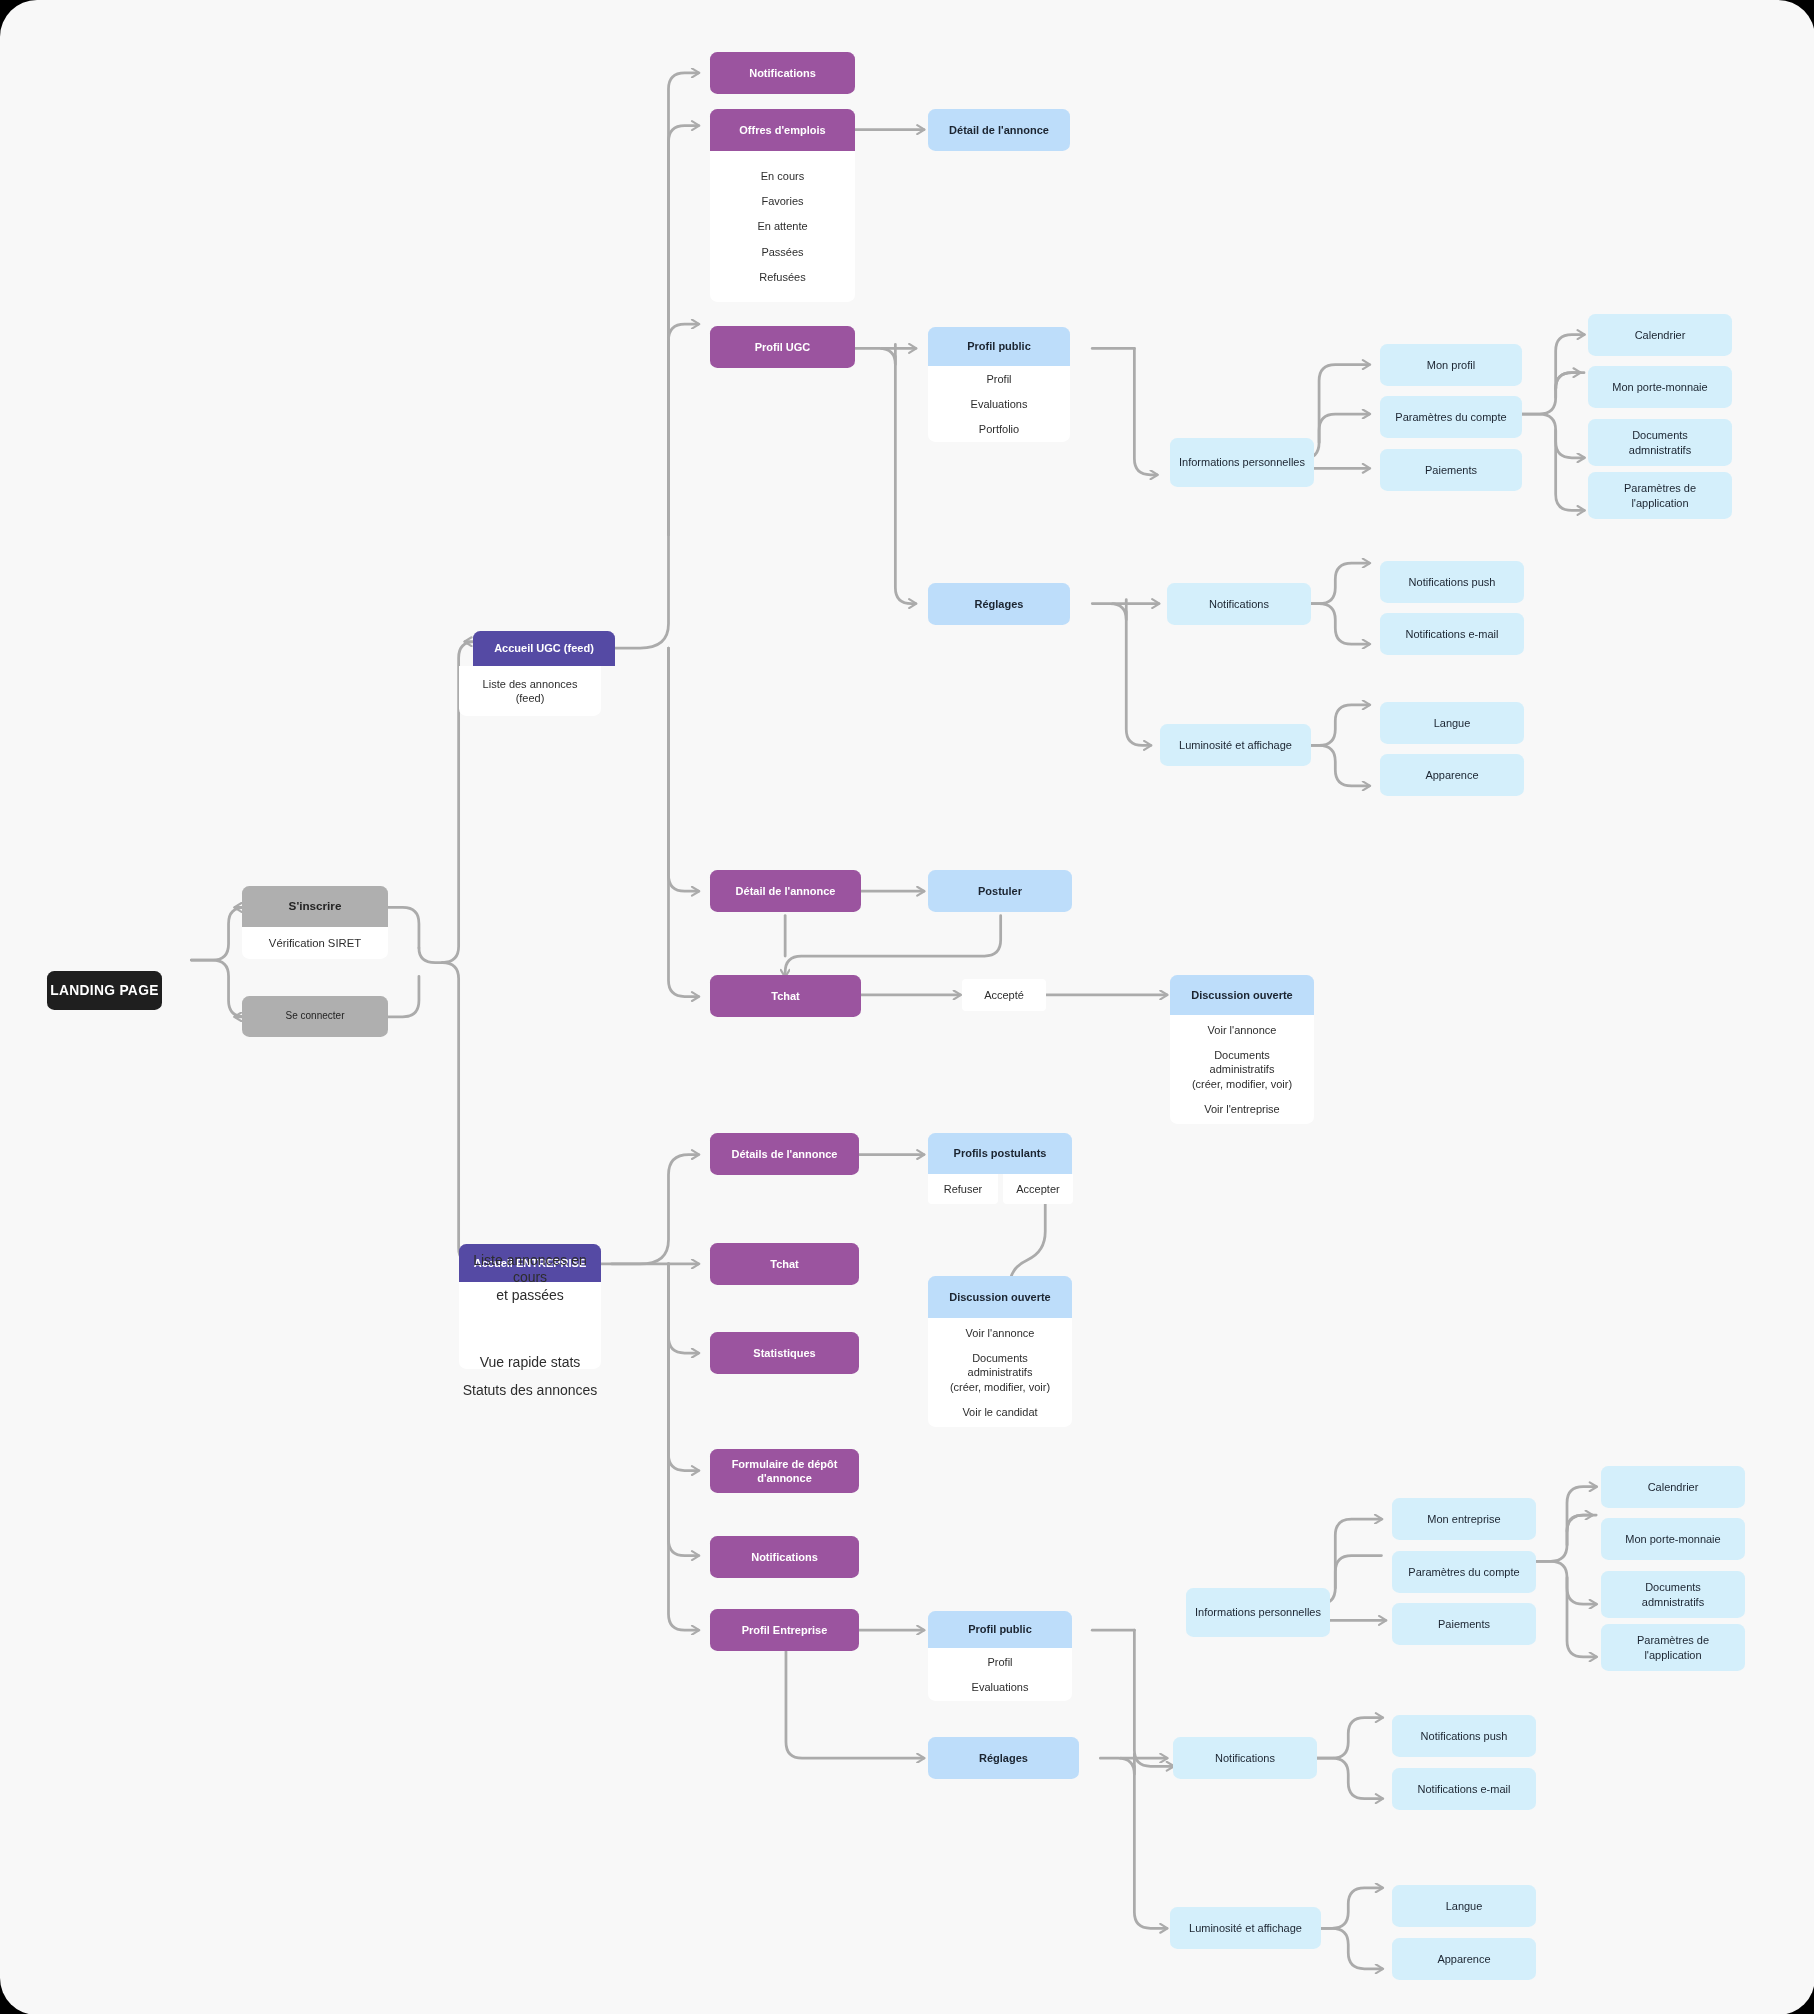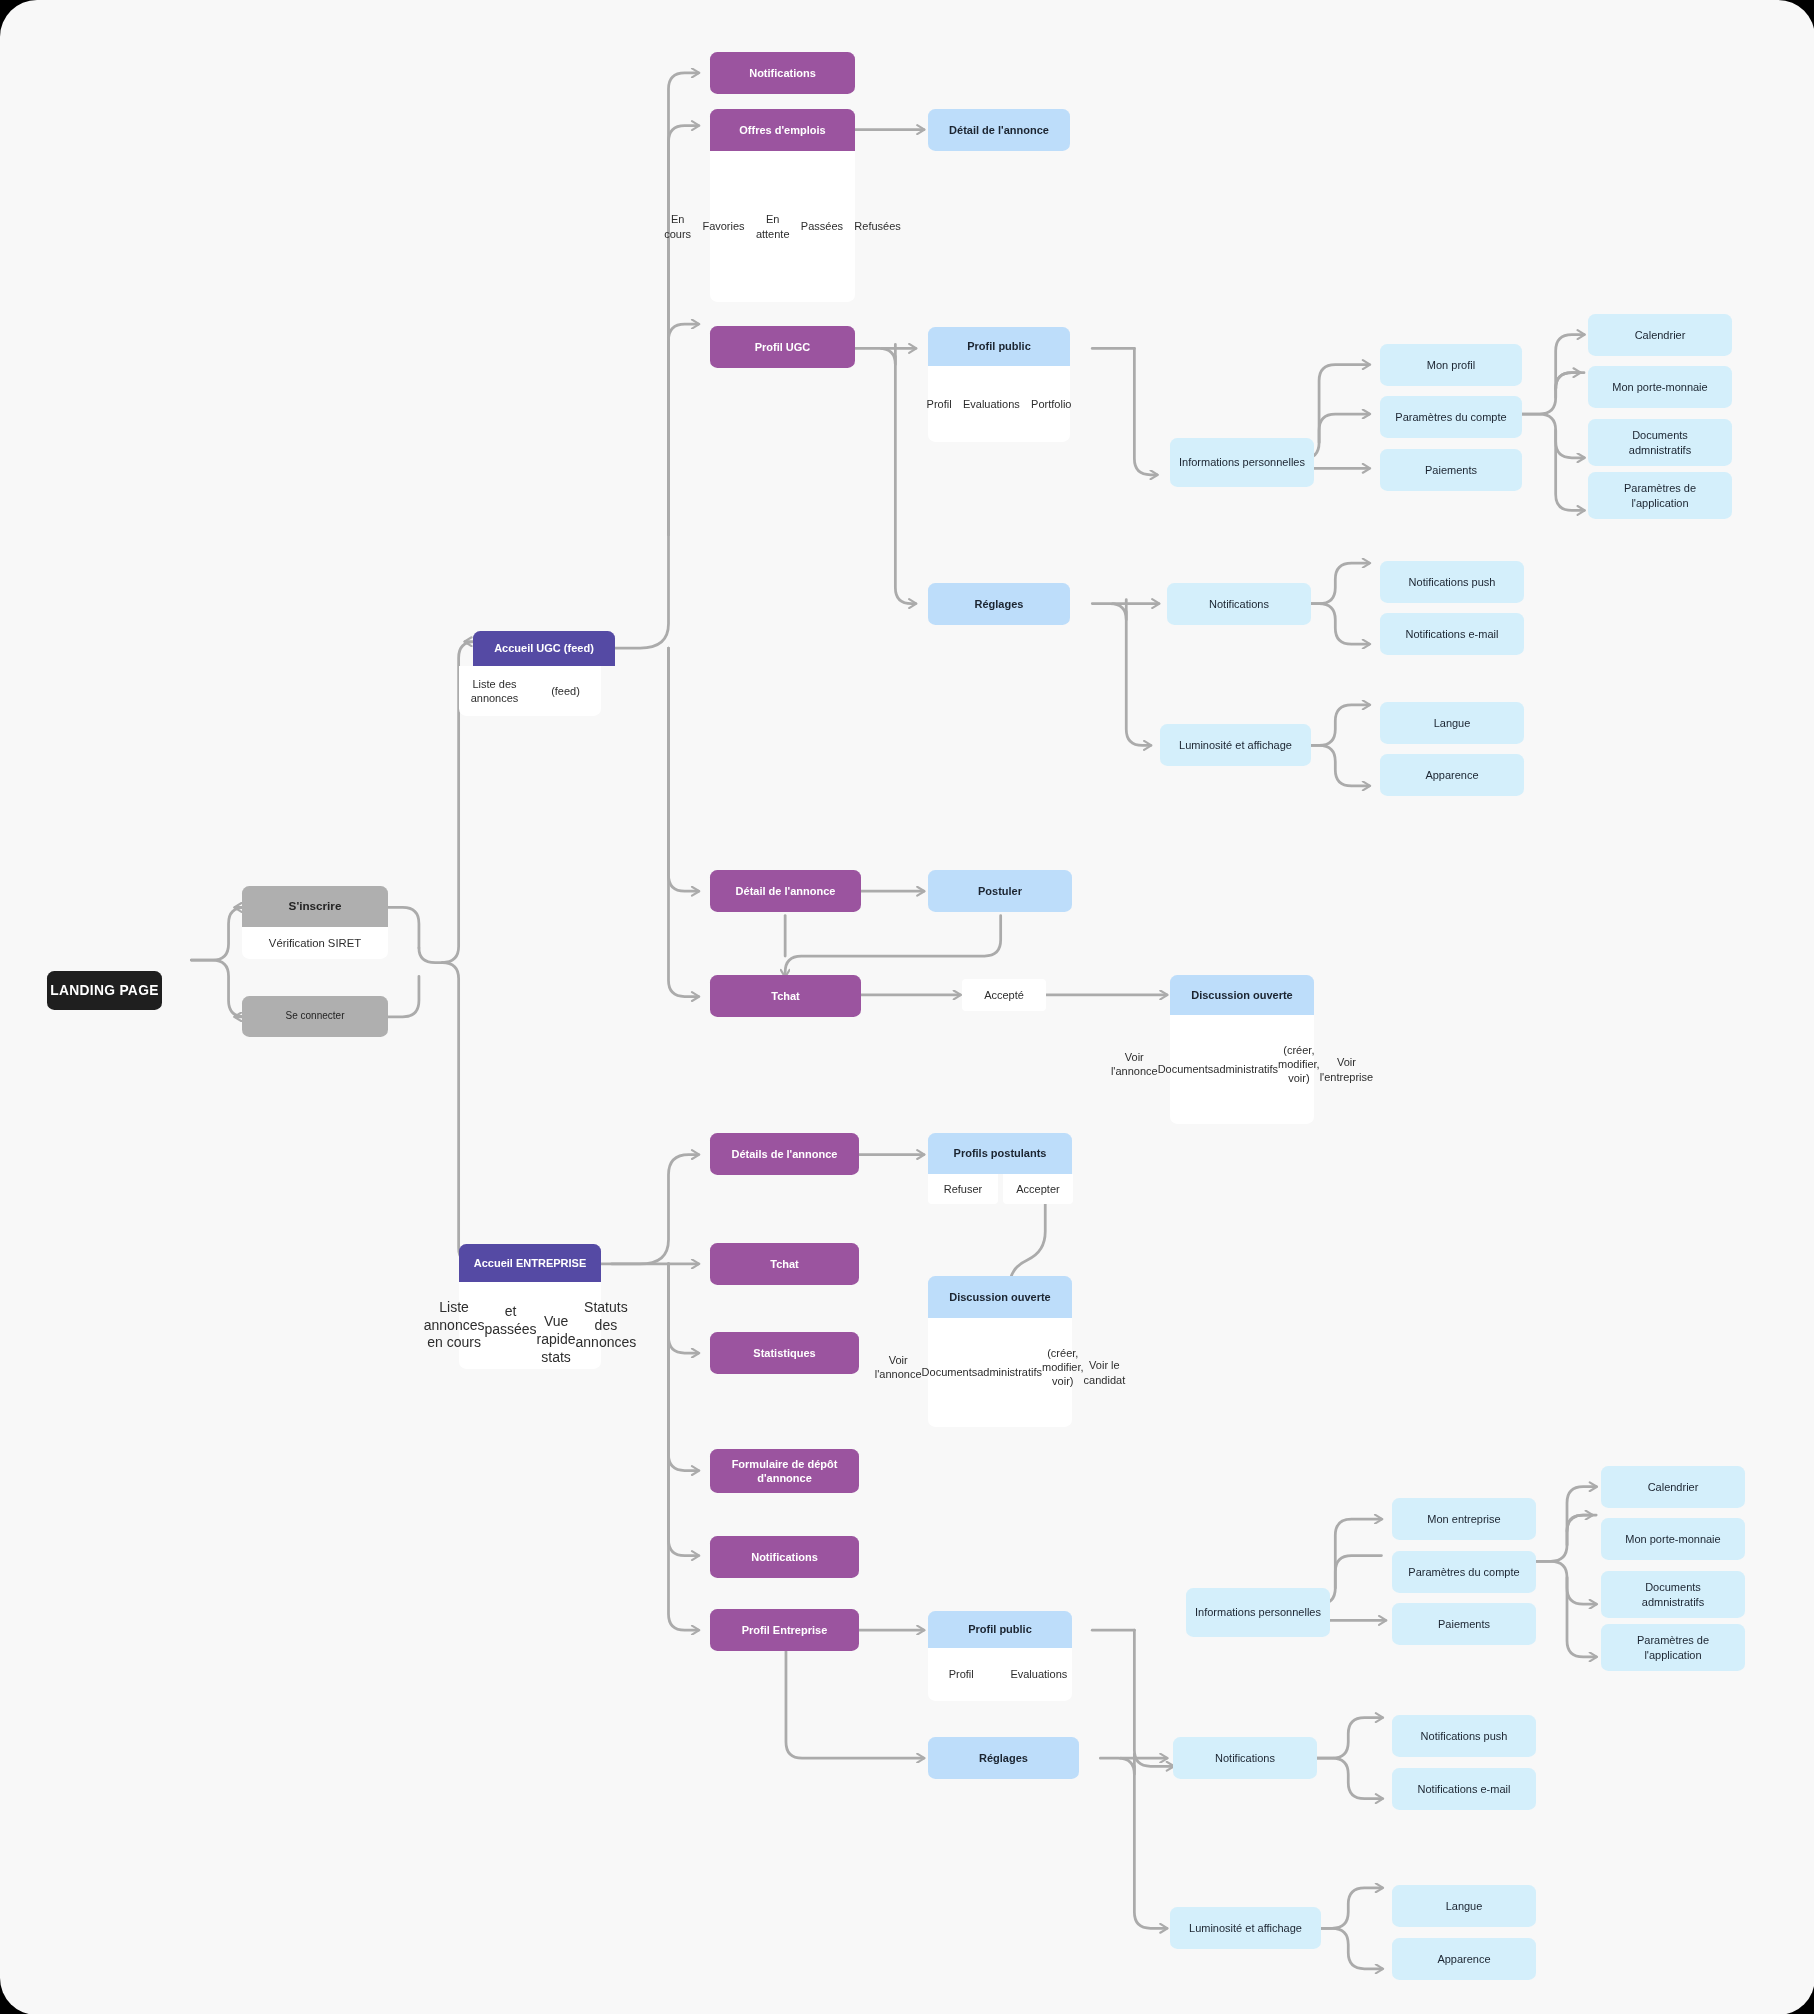--- a/index.html
+++ b/index.html
@@ -22,7 +22,7 @@
   .grey.stack{border-radius:7.3px 7.3px 0 0;}
   .black{background:#1F1F1F;color:#fff;border-radius:7.3px;font-weight:bold;letter-spacing:0.3px;}
   .sub{background:#FFFFFF;color:#2D2D2D;border-radius:0 0 7.3px 7.3px;
-       justify-content:center;gap:0;}
+       flex-direction:column;justify-content:center;gap:0;}
   .sub .line{display:block;width:100%;}
   .plain{background:#FFFFFF;color:#2D2D2D;border-radius:4px;}
 </style>

